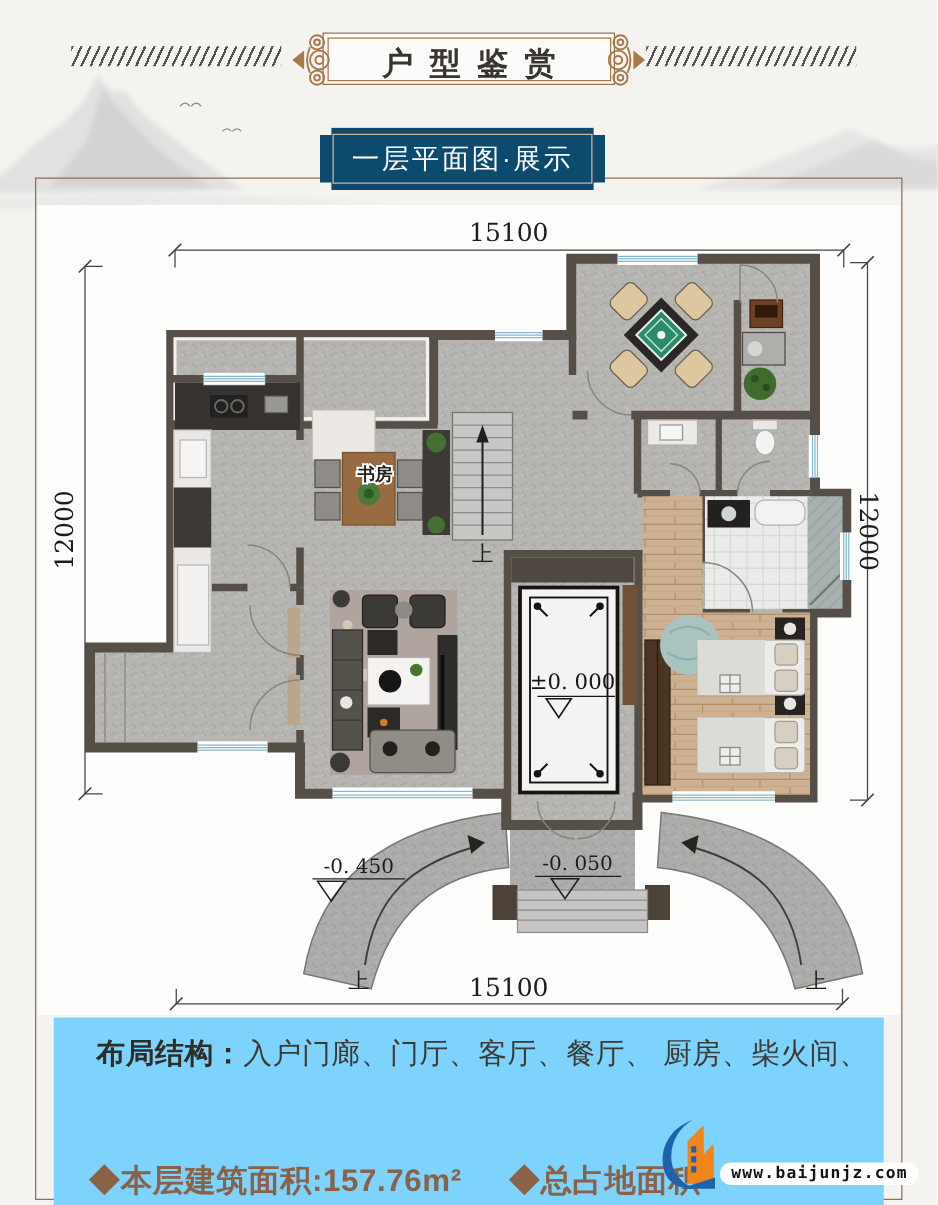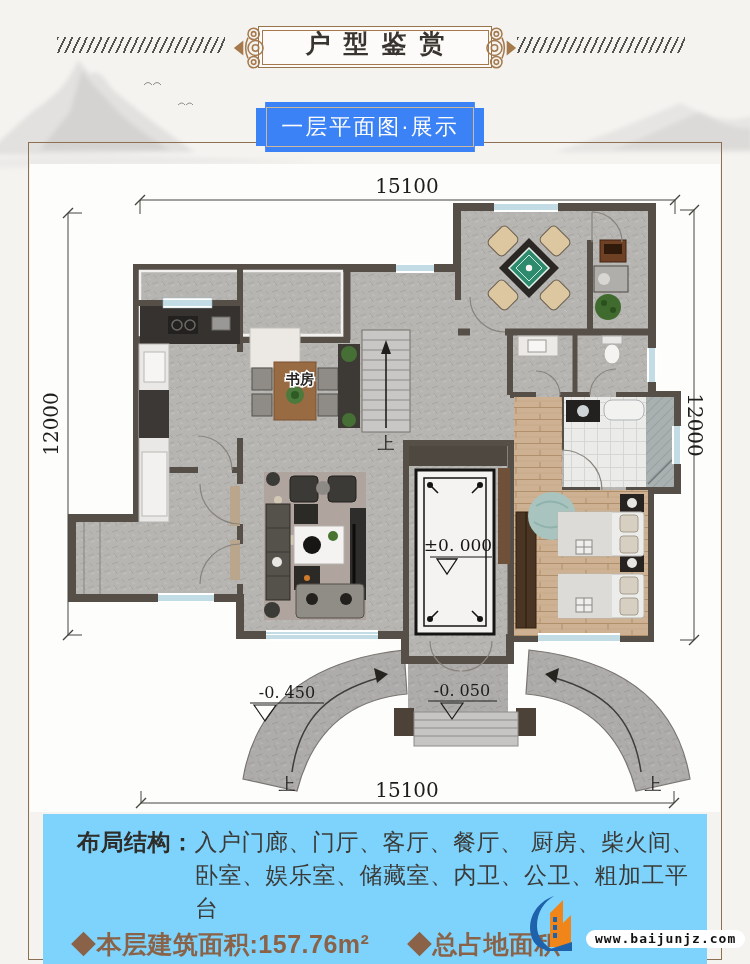--- a/index.html
+++ b/index.html
@@ -14,7 +14,7 @@
   
   .title-box{position:absolute;left:258px;top:26px;width:234px;height:42px;
     background:#fcfbf9;border:1.5px solid #96754c;box-sizing:border-box;
-    display:flex;align-items:flex-start;justify-content:center;}
+    display:flex;align-items:flex-end;justify-content:center;}
   .title-box::after{content:"";position:absolute;inset:2.5px;border:1px solid #a5794c;pointer-events:none;}
   .title-text{font-size:25px;font-weight:bold;color:#38342f;letter-spacing:13px;
     padding-left:13px;font-family:"Liberation Sans",sans-serif;}

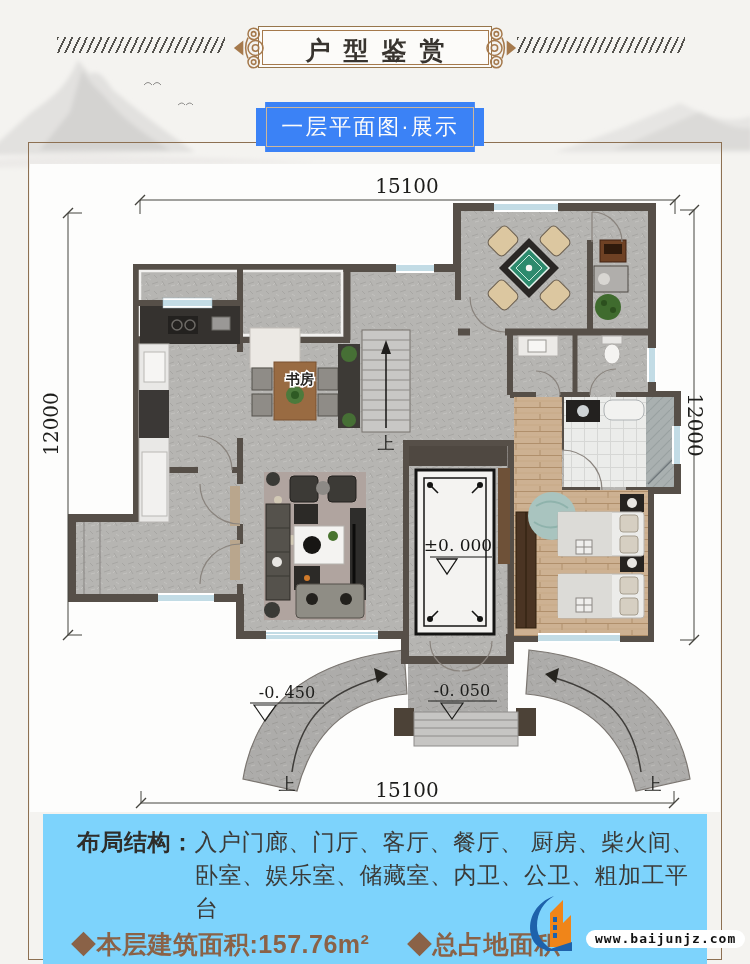--- a/index.html
+++ b/index.html
@@ -26,7 +26,7 @@
     border:1.5px solid #8d7052;box-sizing:border-box;}
 
   
-  .banner{position:absolute;left:256px;top:102px;width:228px;height:50px;background:#3b82f6;
+  .banner{position:absolute;left:256px;top:102px;width:228px;height:50px;background:#0c4a6e;
     clip-path:polygon(4% 0,96% 0,96% 12%,100% 12%,100% 88%,96% 88%,96% 100%,4% 100%,4% 88%,0 88%,0 12%,4% 12%);
     display:flex;align-items:center;justify-content:center;z-index:5;}
   .banner::before{content:"";position:absolute;inset:5px 10px;border:1px solid #cdb79c;}

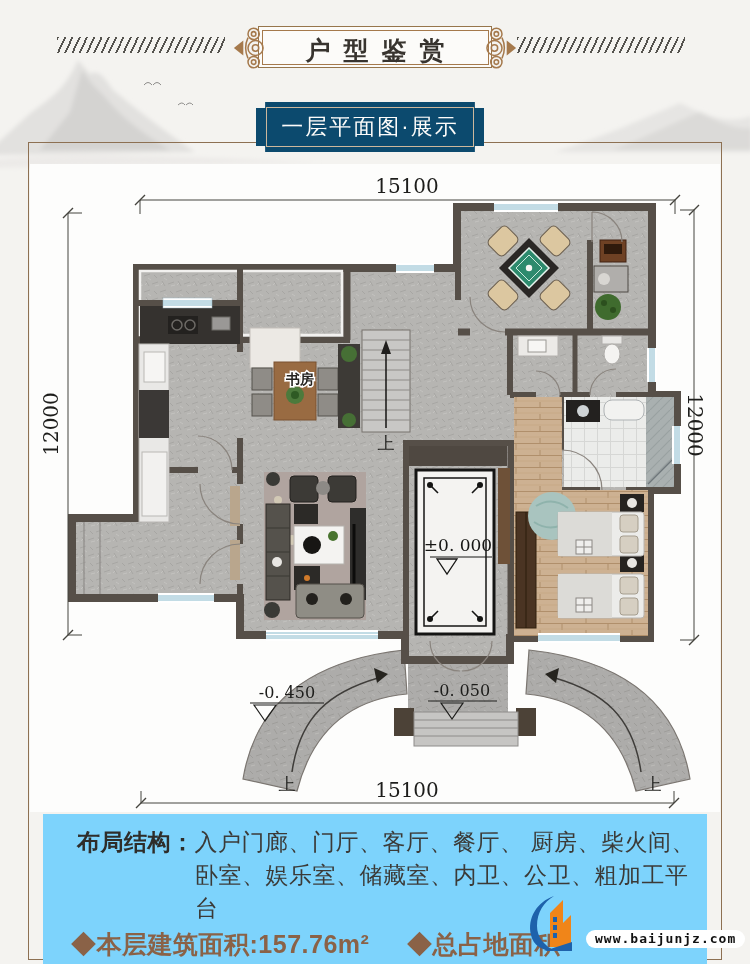--- a/index.html
+++ b/index.html
@@ -418,7 +418,6 @@
 <div class="gray-panel">
   <div class="layout-text">
     <div><span class="layout-heading">布局结构：</span><span>入户门廊、门厅、客厅、餐厅、 厨房、柴火间、</span></div>
-    <div class="layout-line2">卧室、娱乐室、储藏室、内卫、公卫、粗加工平台</div>
   </div>
   <div class="stats-row">
     <span>◆本层建筑面积:157.76m²</span>

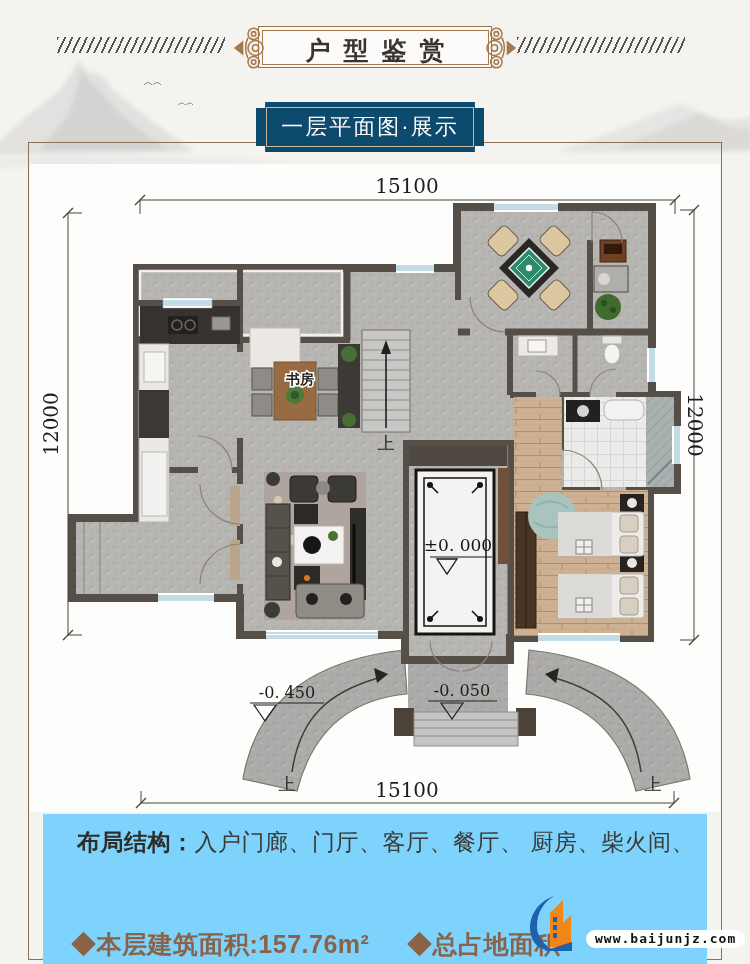--- a/index.html
+++ b/index.html
@@ -47,7 +47,7 @@
   .logo-icon{position:absolute;left:0;top:0;}
   .logo-name{position:absolute;left:64px;top:4px;font-size:28px;font-weight:bold;color:#0e0e0e;
     letter-spacing:5px;white-space:nowrap;}
-  .logo-site{position:absolute;left:62px;top:37px;background:#ffffff;border-radius:9px;
+  .logo-site{position:absolute;left:52px;top:37px;background:#ffffff;border-radius:9px;
     padding:1px 9px 2px 9px;font-family:"DejaVu Sans Mono",monospace;font-weight:bold;
     font-size:13px;color:#111;letter-spacing:1px;}
 

